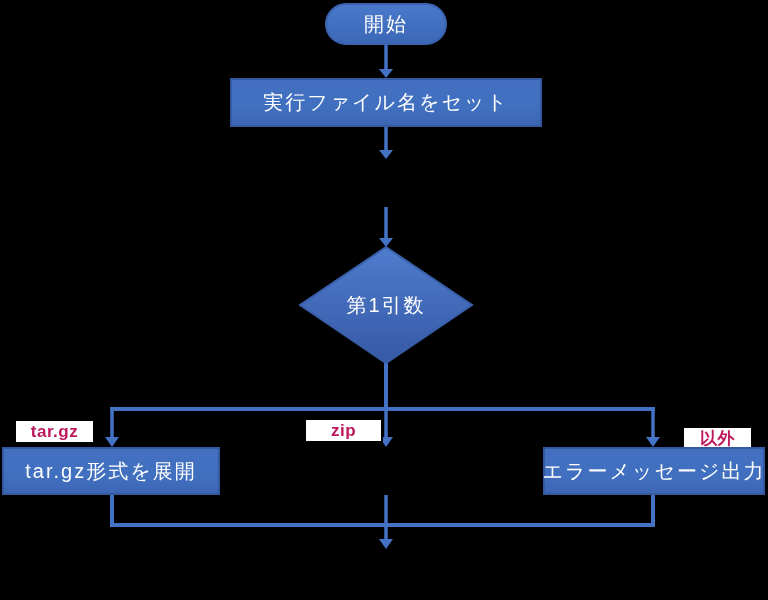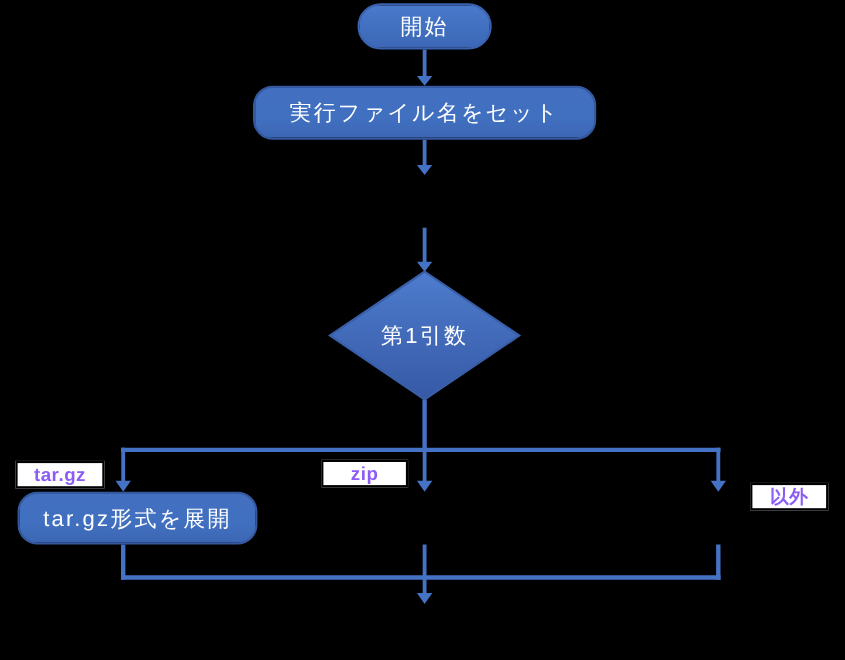--- a/index.html
+++ b/index.html
@@ -33,7 +33,6 @@
     letter-spacing: 2px;
     text-align: center;
     white-space: nowrap;
-    border-radius: 18px;
   }
   .pill {
     background: linear-gradient(180deg, #4a78cb 0%, #4170c0 55%, #3c67b6 100%);

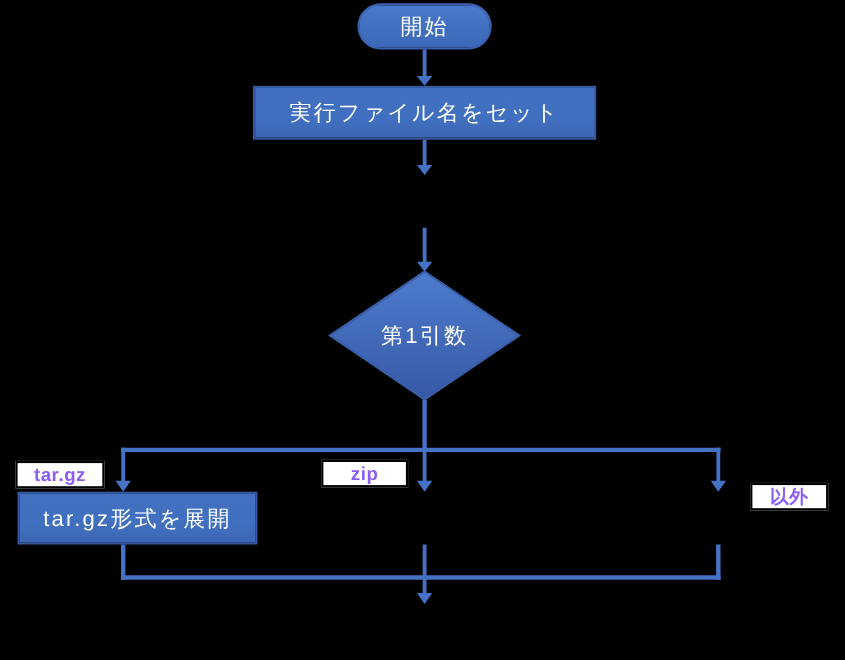--- a/index.html
+++ b/index.html
@@ -57,7 +57,7 @@
     justify-content: center;
     background: #ffffff;
     border: 2px solid #000000;
-    color: #8b5cf6;
+    color: #be185d;
     font-size: 17px;
     font-weight: 700;
     letter-spacing: 0.5px;

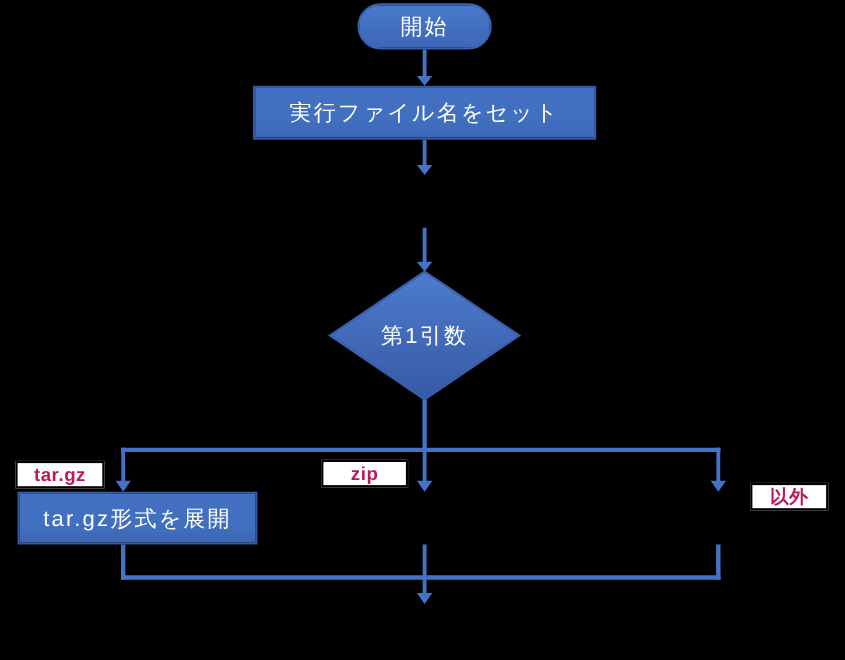--- a/index.html
+++ b/index.html
@@ -140,7 +140,7 @@
   <div class="branch-label" style="left:14px; top:419px; width:81px; height:25px;">
     <span>tar.gz</span>
   </div>
-  <div class="branch-label" style="left:292px; top:418px; width:79px; height:25px;">
+  <div class="branch-label" style="left:304px; top:418px; width:79px; height:25px;">
     <span>zip</span>
   </div>
   <div class="branch-label" style="left:682px; top:439px; width:71px; height:25px;">

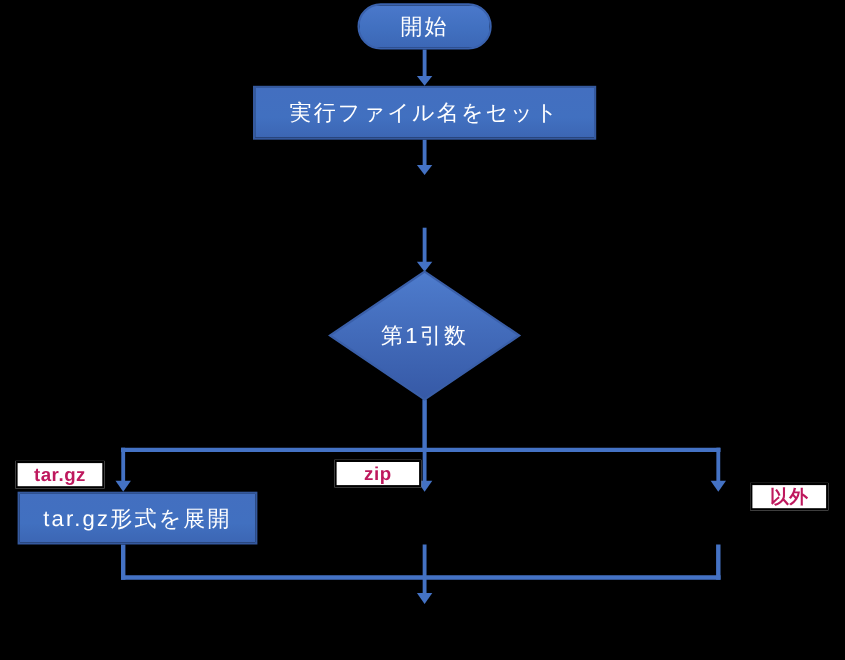--- a/index.html
+++ b/index.html
@@ -143,7 +143,7 @@
   <div class="branch-label" style="left:304px; top:418px; width:79px; height:25px;">
     <span>zip</span>
   </div>
-  <div class="branch-label" style="left:682px; top:439px; width:71px; height:25px;">
+  <div class="branch-label" style="left:682px; top:426px; width:71px; height:25px;">
     <span>以外</span>
   </div>
 

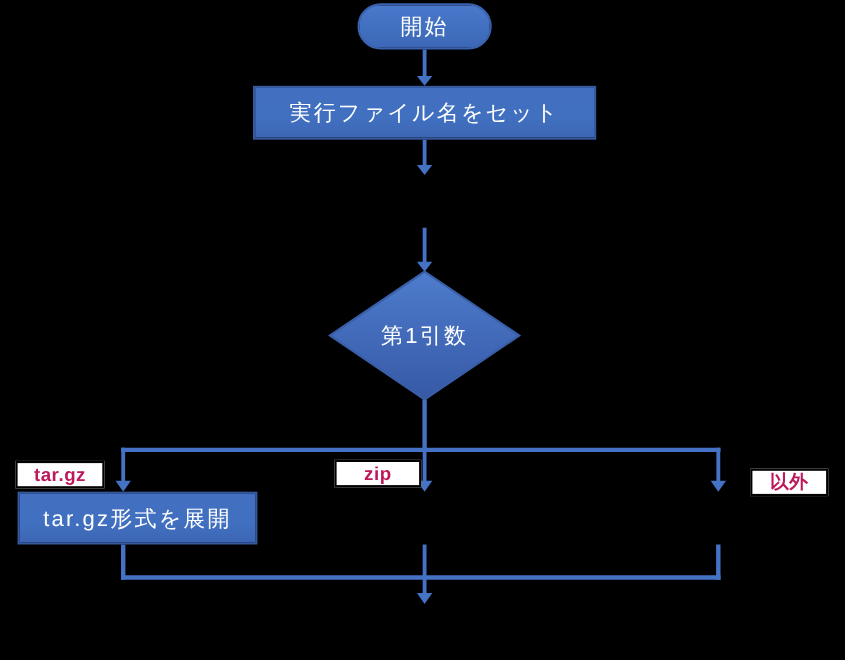--- a/index.html
+++ b/index.html
@@ -147,7 +147,7 @@
     <span>以外</span>
   </div>
 
-  <div class="node process" style="left:16px; top:447px; width:218px; height:48px;">
+  <div class="node process" style="left:2px; top:447px; width:218px; height:48px;">
     <span>tar.gz形式を展開</span>
   </div>
 

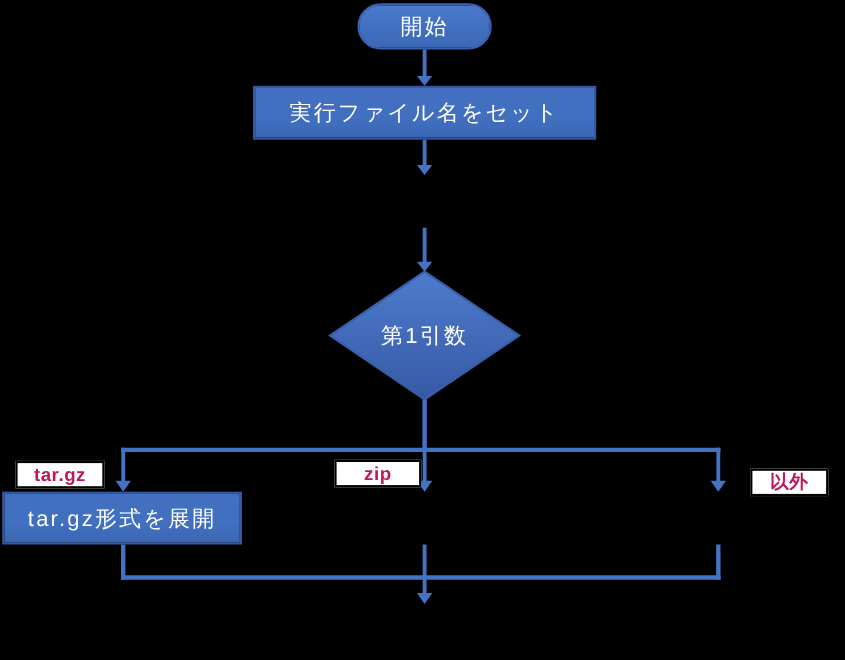--- a/index.html
+++ b/index.html
@@ -150,6 +150,9 @@
   <div class="node process" style="left:2px; top:447px; width:218px; height:48px;">
     <span>tar.gz形式を展開</span>
   </div>
+  <div class="node process" style="left:543px; top:447px; width:222px; height:48px;">
+    <span>エラーメッセージ出力</span>
+  </div>
 
 
 </div>

